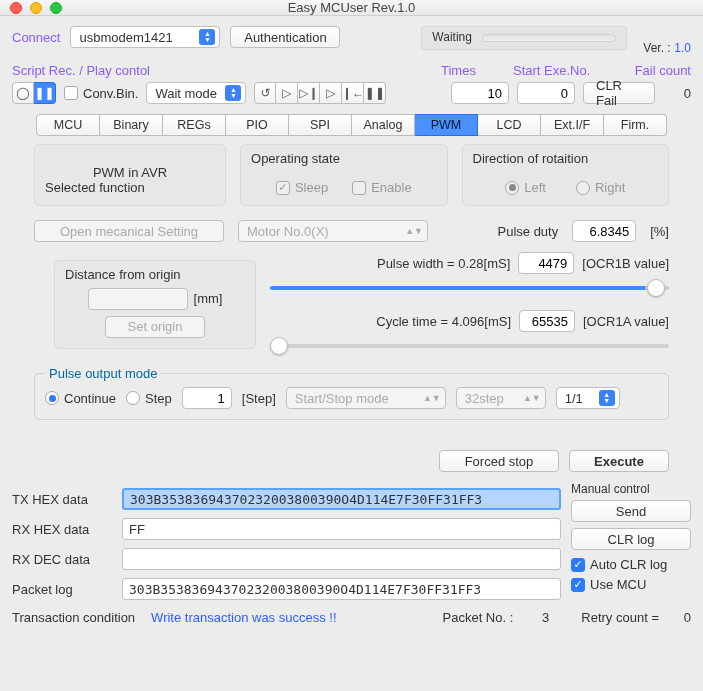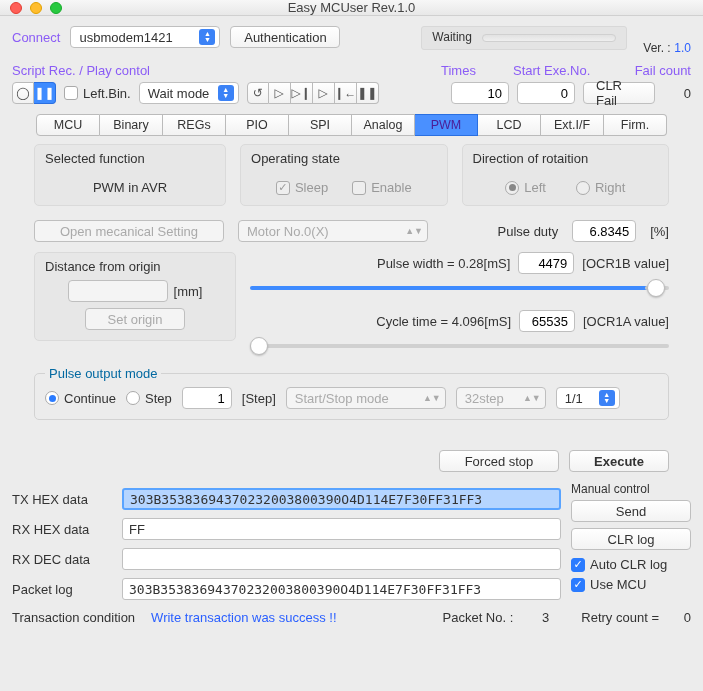--- a/index.html
+++ b/index.html
@@ -105,7 +105,7 @@
     </div>
     <div class="chk">
       <span class="chkbox"></span>
-      <span>Left.Bin.</span>
+      <span>Conv.Bin.</span>
     </div>
     <div class="select" style="width:100px;">
       <span>Wait mode</span>

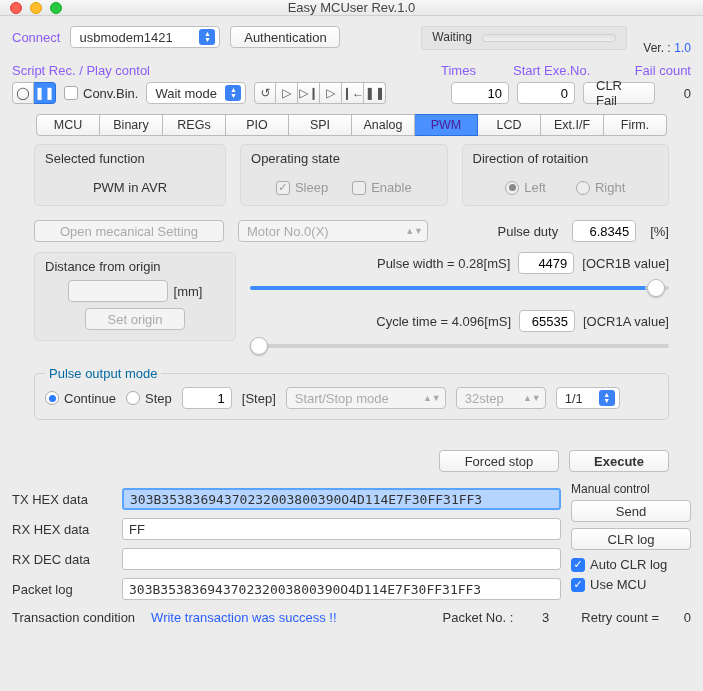--- a/index.html
+++ b/index.html
@@ -33,7 +33,7 @@
 .tab { flex: 1; text-align: center; padding: 3px 0; border: 1px solid #bbb; border-left: none; background: linear-gradient(#fff,#f2f2f2); font-size: 12.5px; cursor: pointer; }
 .tab:first-child { border-left: 1px solid #bbb; border-radius: 4px 0 0 4px; }
 .tab:last-child { border-radius: 0 4px 4px 0; }
-.tab.active { background: #4a90ff; color: #4c1d95; border-color: #2a6fe0; }
+.tab.active { background: #4a90ff; color: #0f172a; border-color: #2a6fe0; }
 .panel { background: #ececec; margin: 0 12px; padding: 8px 10px 6px 10px; }
 .group { background: #e7e7e7; border: 1px solid #dadada; border-radius: 5px; padding: 6px 10px 10px 10px; }
 .chk, .rad { display: inline-flex; align-items: center; gap: 5px; }

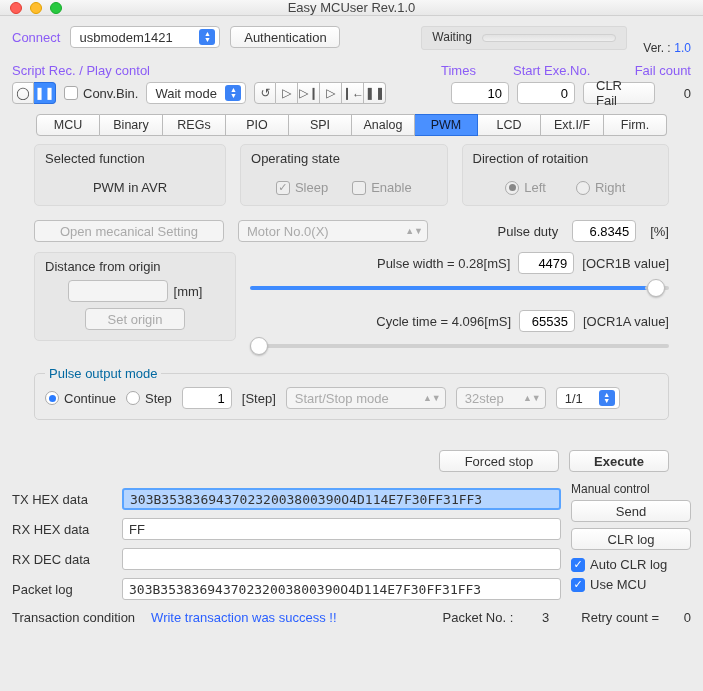--- a/index.html
+++ b/index.html
@@ -144,8 +144,8 @@
   <div class="panel">
     <div class="row" style="gap:14px; align-items:stretch;">
       <div class="group" style="flex:1.1;">
+        <div style="text-align:center; margin-top:14px;">PWM in AVR</div>
         <div>Selected function</div>
-        <div style="text-align:center; margin-top:14px;">PWM in AVR</div>
       </div>
       <div class="group" style="flex:1.2;">
         <div>Operating state</div>

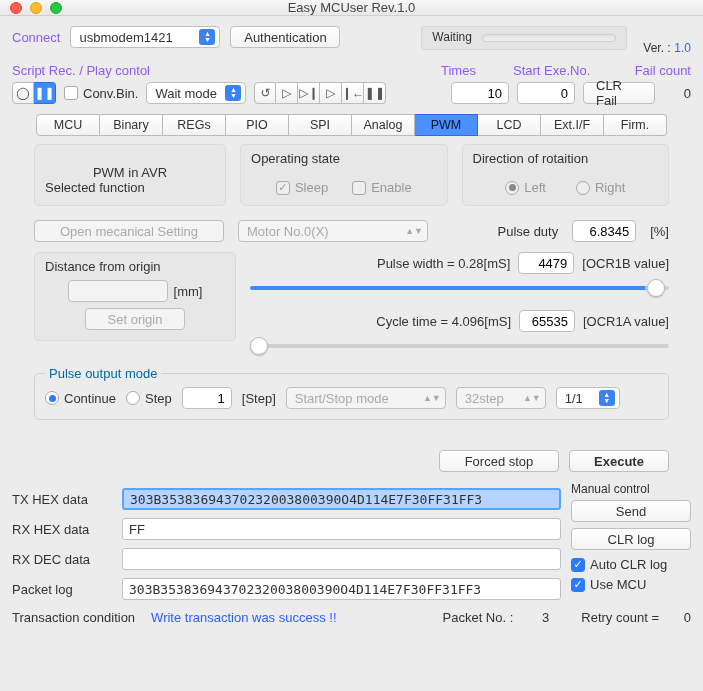--- a/index.html
+++ b/index.html
@@ -189,7 +189,7 @@
       <span>[%]</span>
     </div>
 
-    <div class="row" style="gap:14px; margin-top:10px; align-items:flex-start;">
+    <div class="row" style="gap:14px; margin-top:10px; align-items:center;margin-left:20px;">
       <div class="group" style="width:202px;">
         <div>Distance from origin</div>
         <div class="row" style="gap:6px; margin-top:6px; justify-content:center;">

